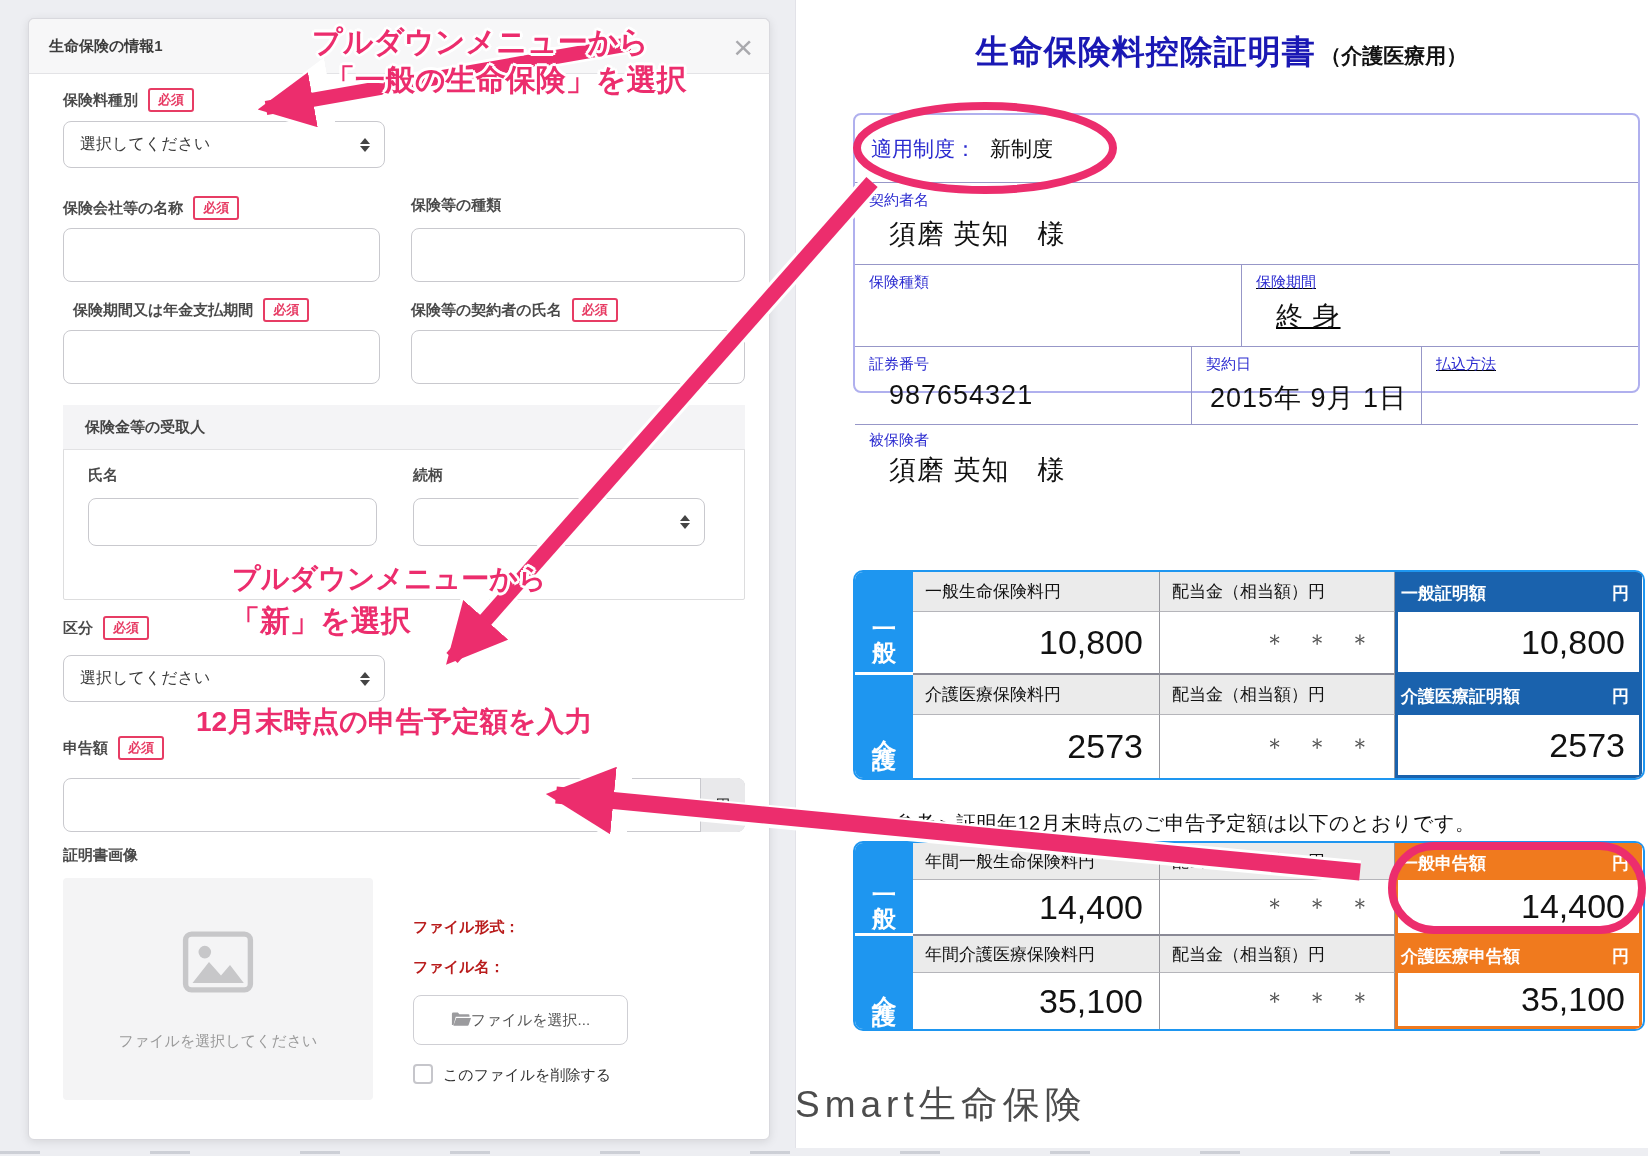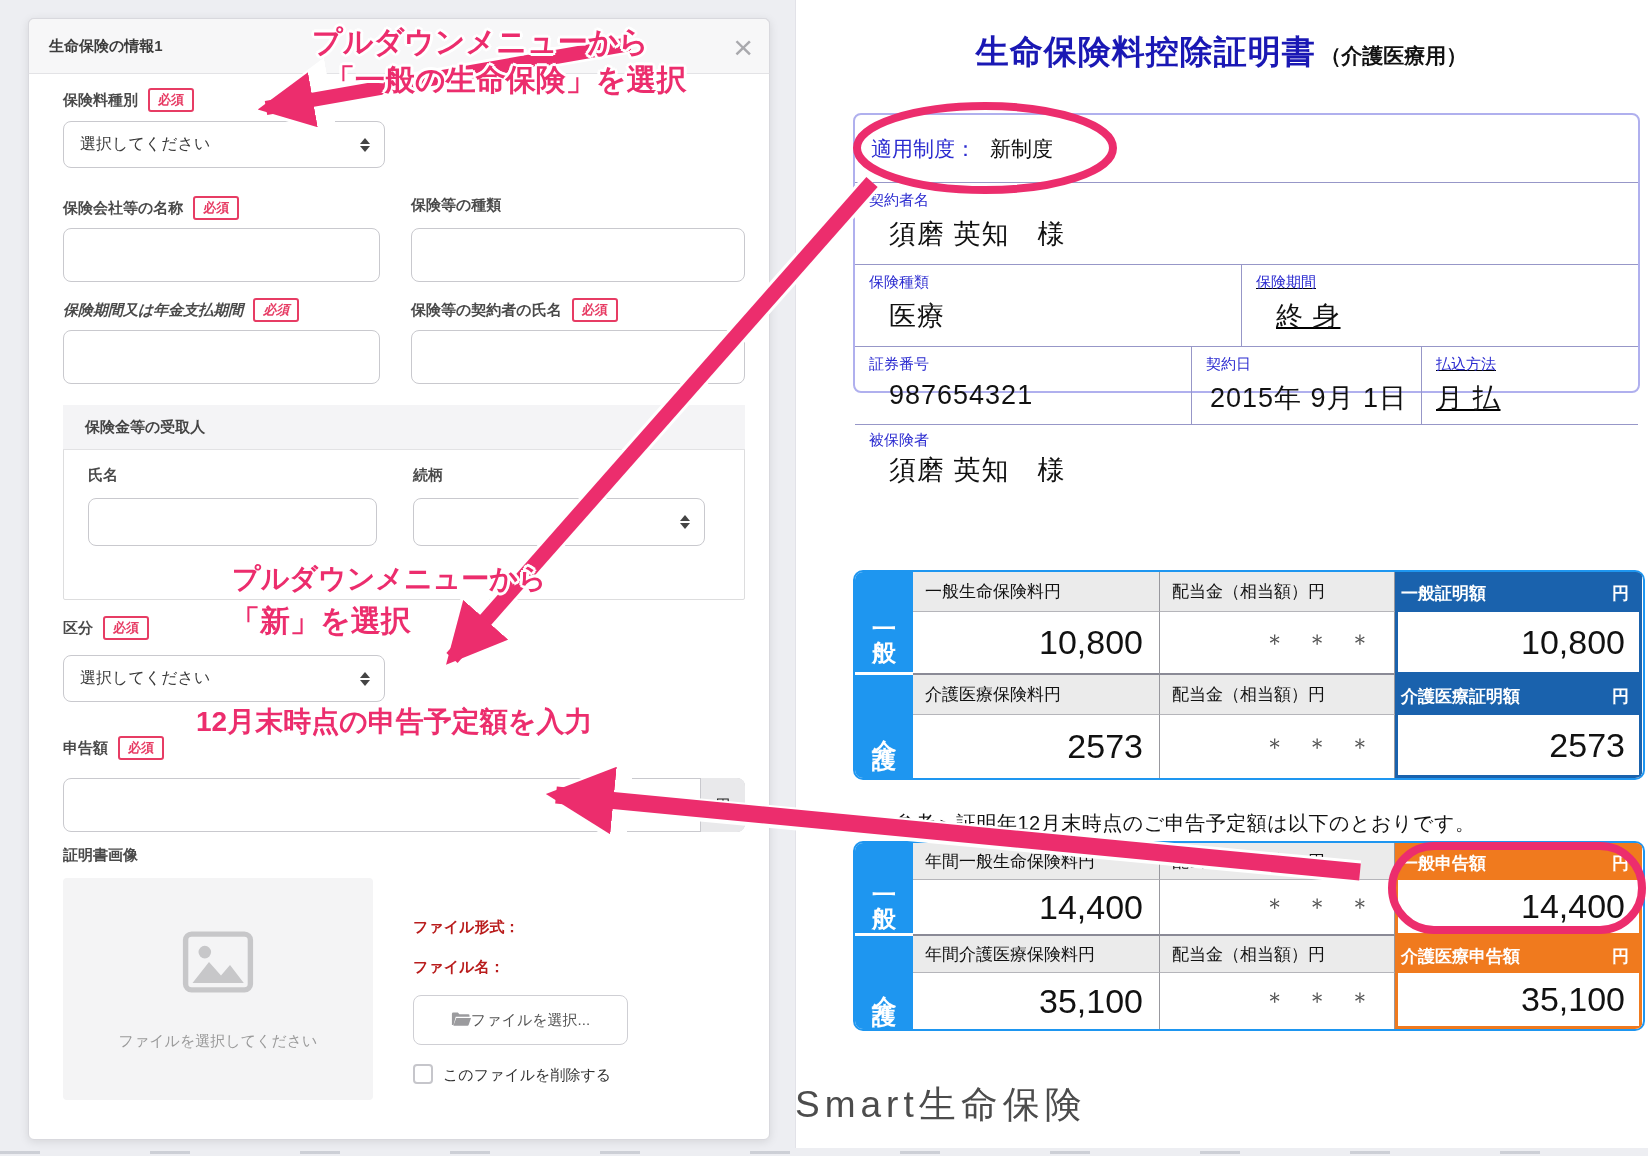--- a/index.html
+++ b/index.html
@@ -121,7 +121,7 @@
 <div class="abs tinput" style="left:63px; top:228px; width:317px; height:54px;"></div>
 <div class="abs tinput" style="left:411px; top:228px; width:334px; height:54px;"></div>
 
-<div class="abs flabel" style="left:63px; top:298px;font-style:italic;">
+<div class="abs flabel" style="left:73px; top:298px;">
   <span>保険期間又は年金支払期間</span>
   <span class="badge">必須</span>
 </div>

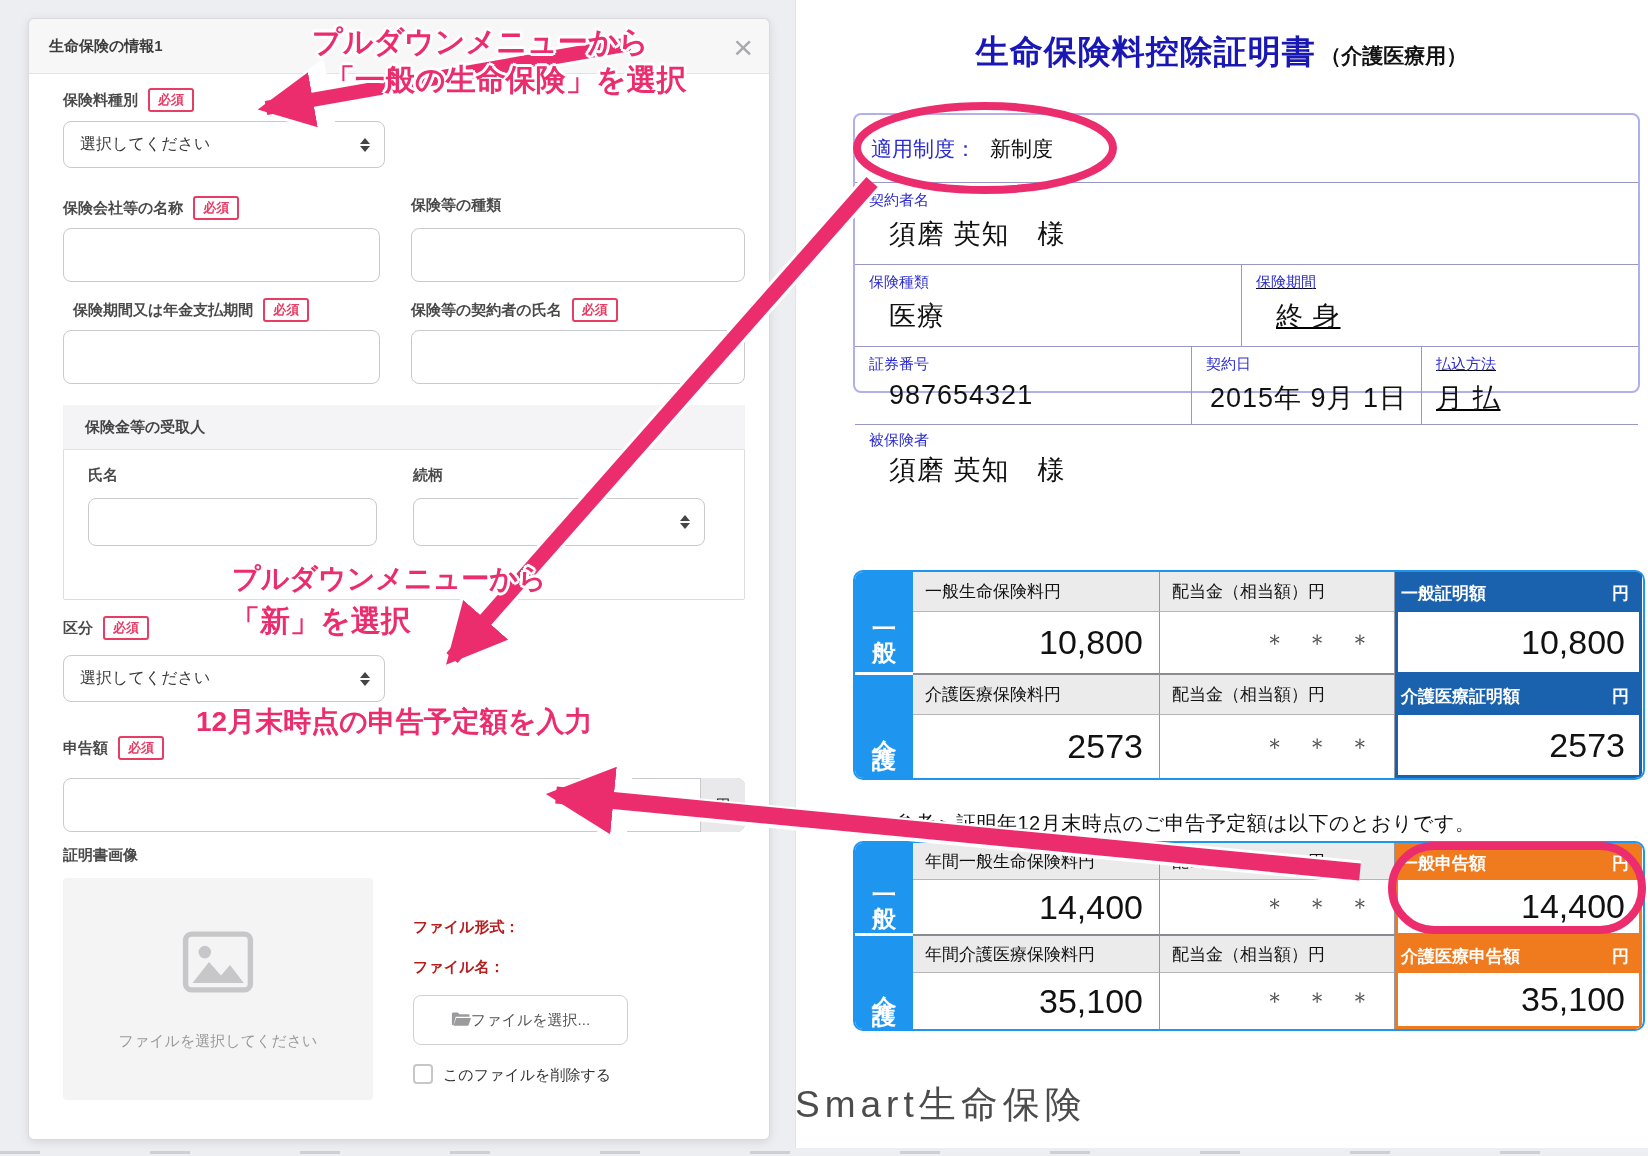--- a/index.html
+++ b/index.html
@@ -223,7 +223,6 @@
   <div class="crow" style="top:150px; height:82px;">
     <div class="ccell" style="left:0; width:387px;">
       <div class="clabel">保険種類</div>
-      <div class="cvalue">医療</div>
     </div>
     <div class="ccell last" style="left:387px; width:400px;">
       <div class="clabel">保険期間</div>

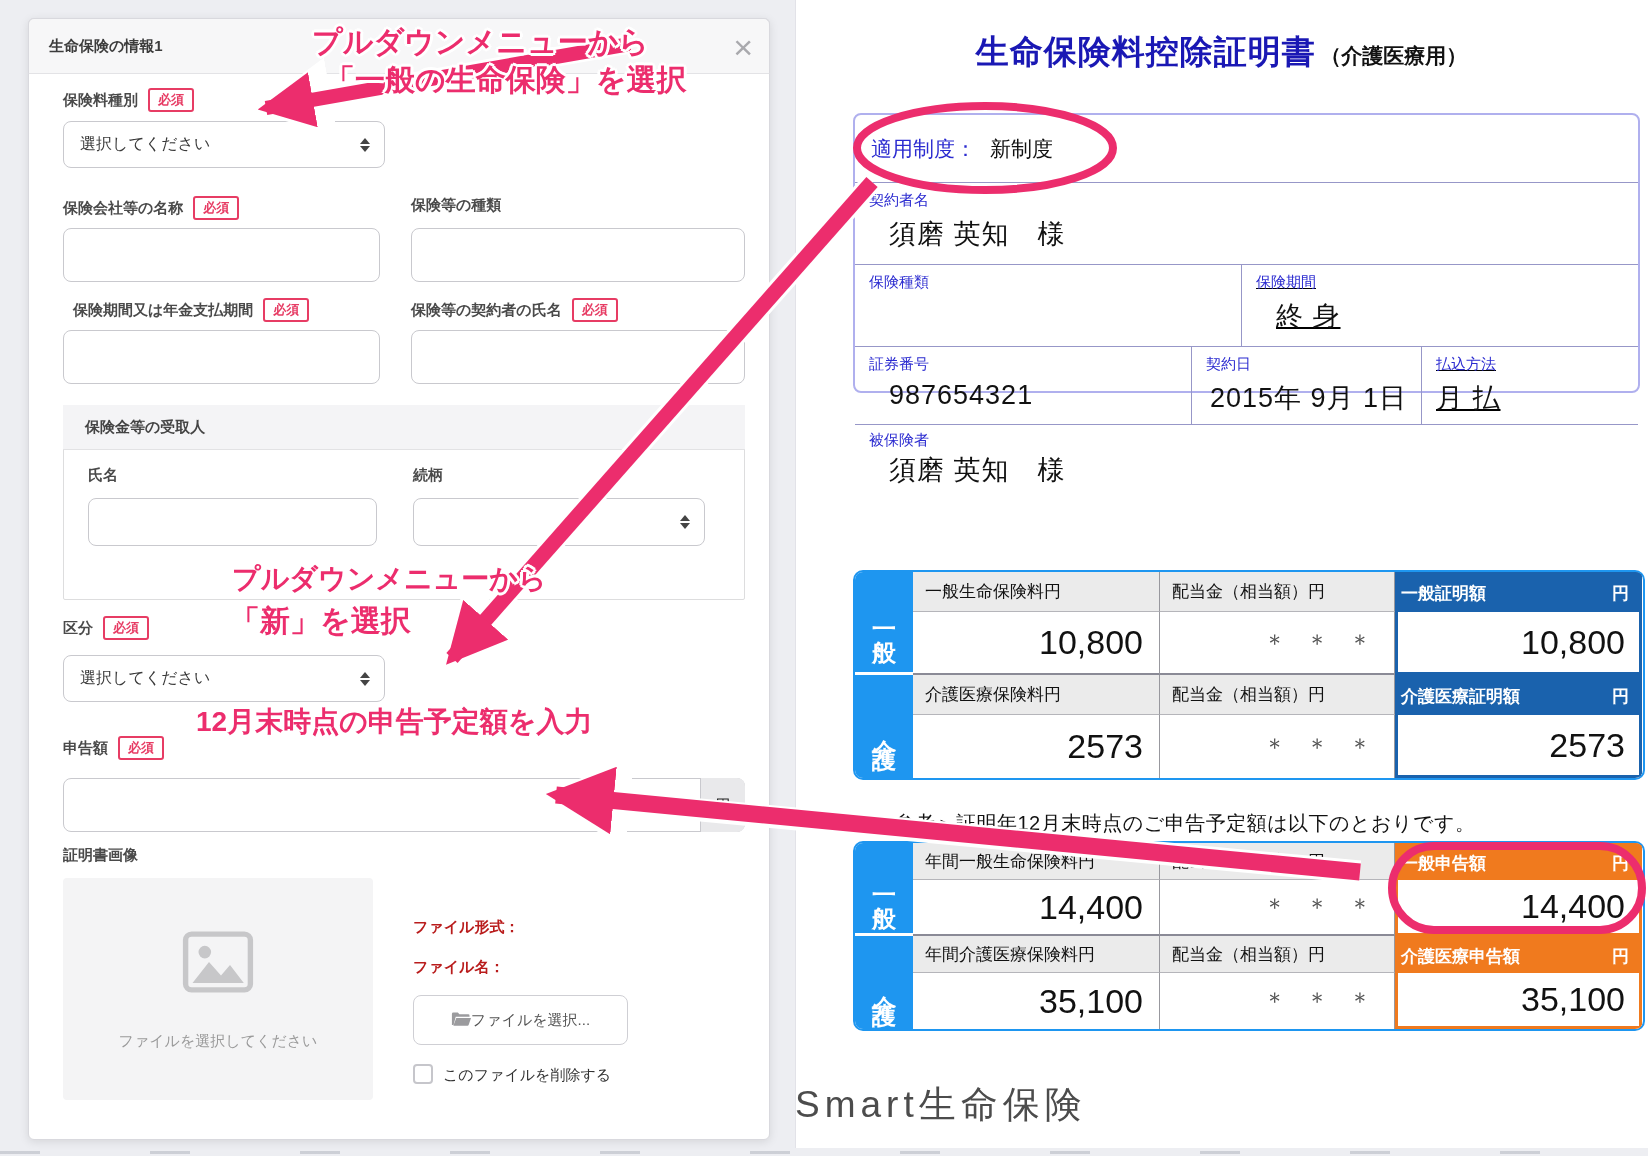--- a/index.html
+++ b/index.html
@@ -241,7 +241,6 @@
     </div>
     <div class="ccell last" style="left:567px; width:220px;">
       <div class="clabel">払込方法</div>
-      <div class="cvalue" style="padding-left:14px;">月 払</div>
     </div>
   </div>
 

